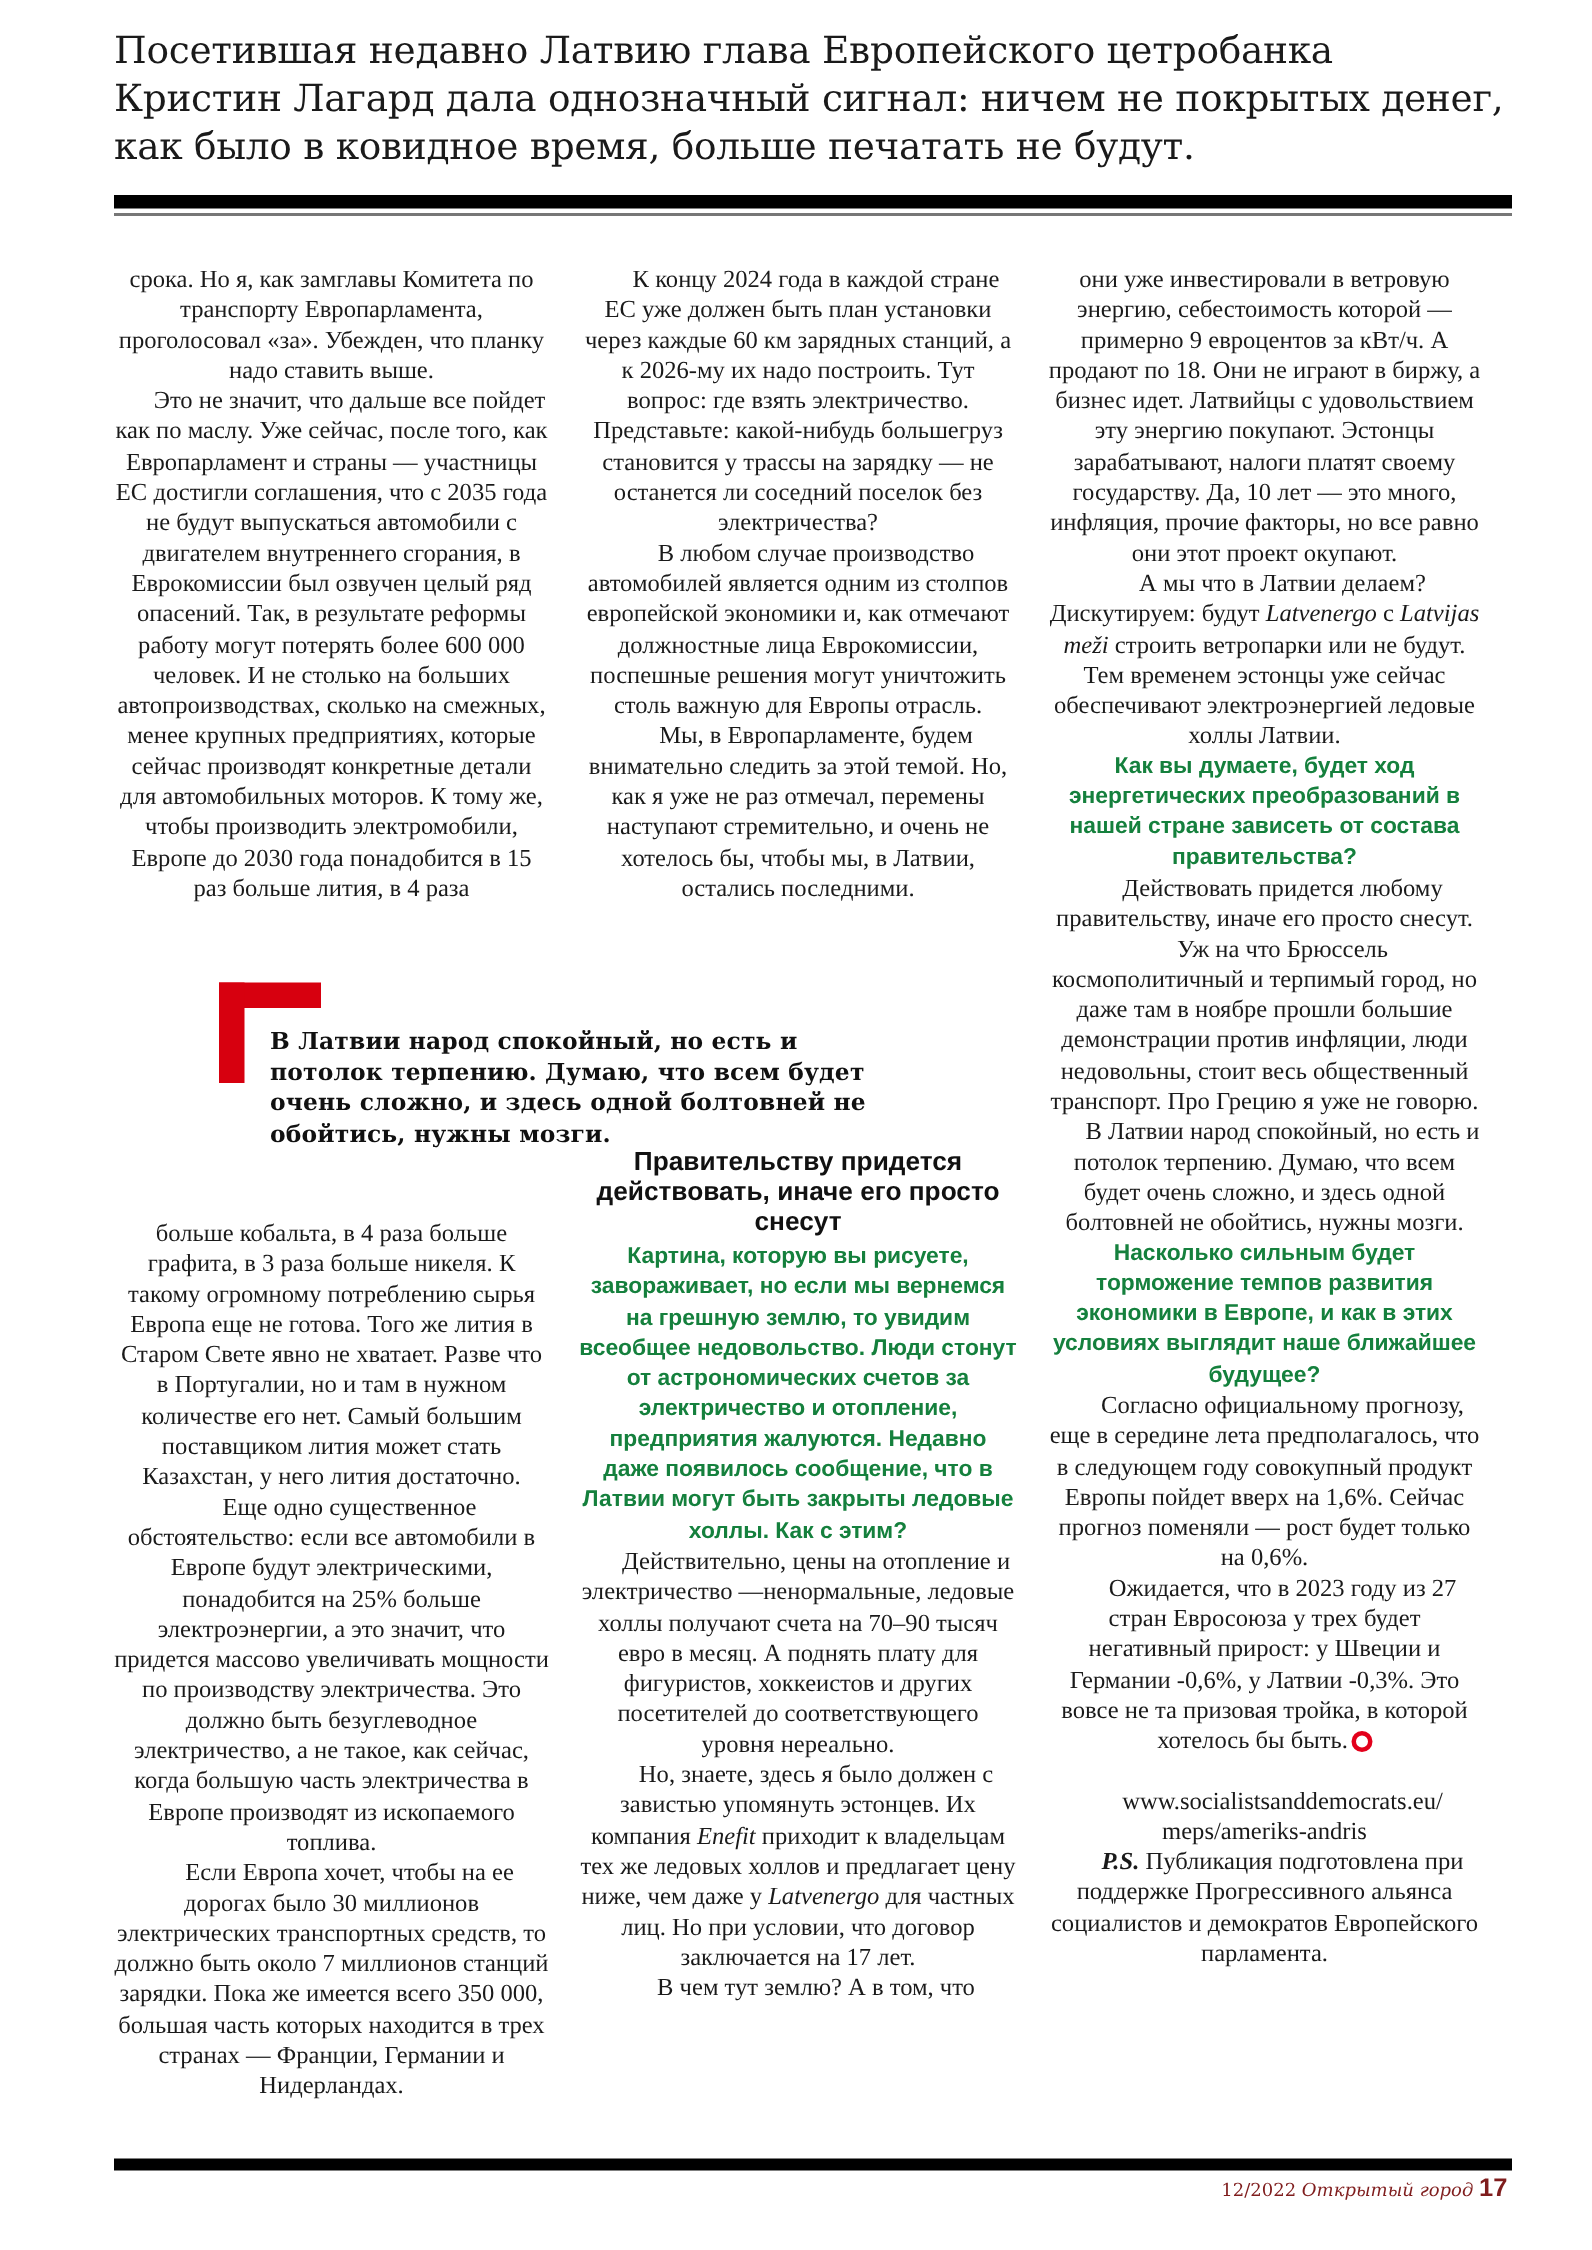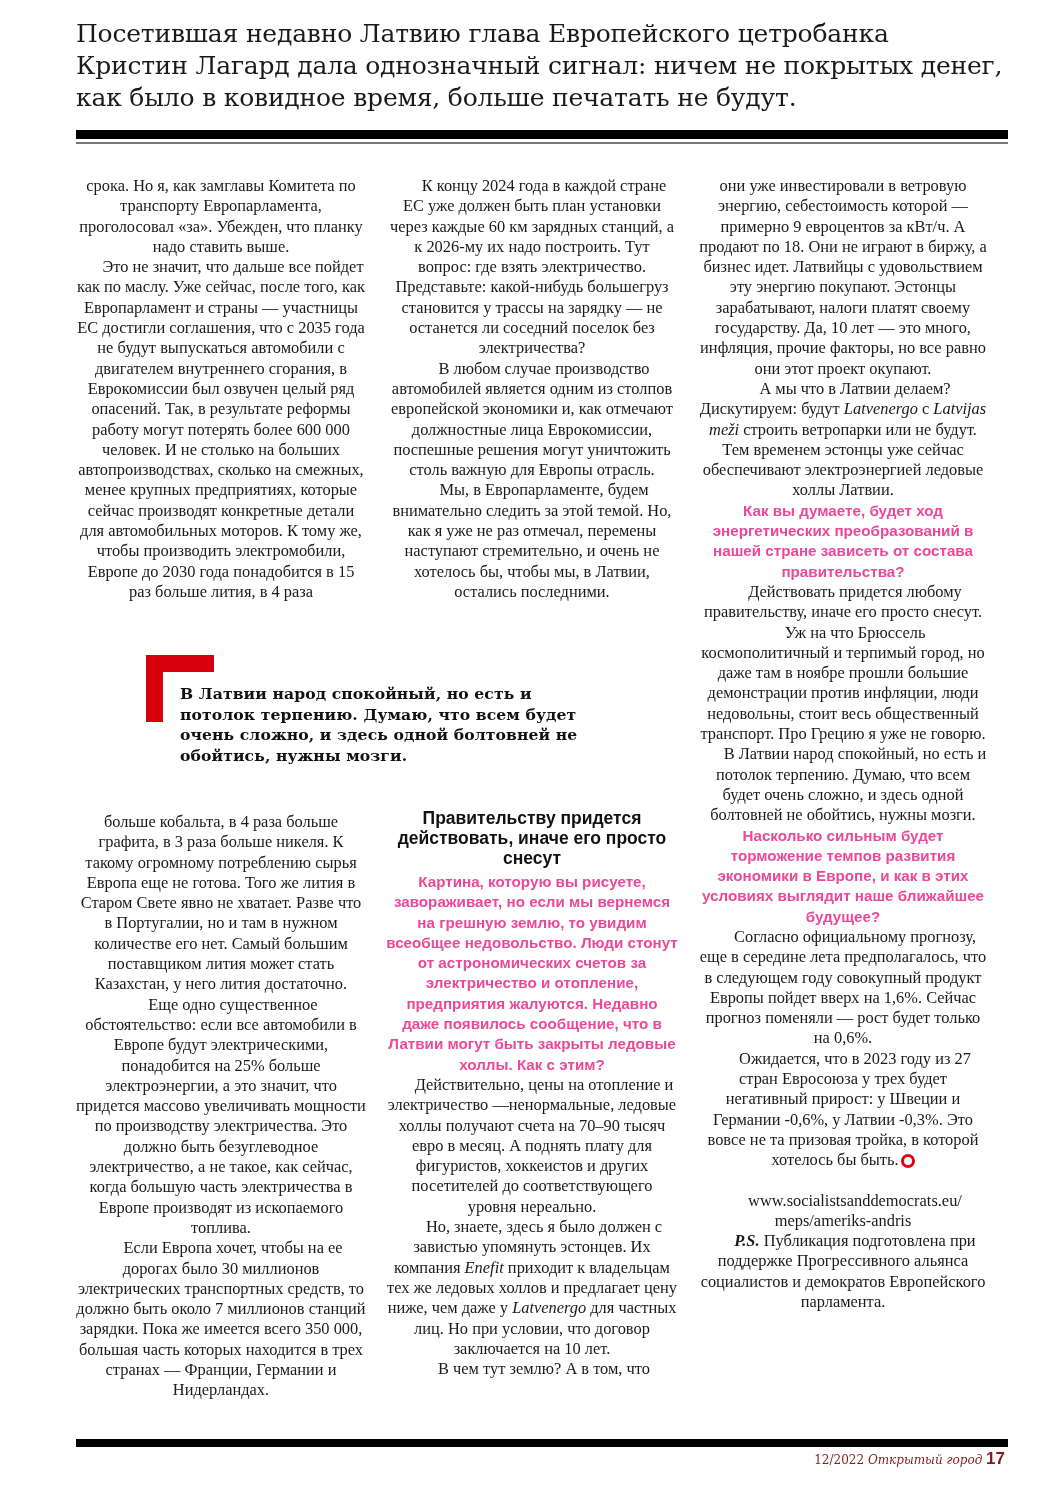--- a/index.html
+++ b/index.html
@@ -22,7 +22,7 @@
   .col p.ind { text-indent: 24px; }
   .col .q {
     font-family: "Liberation Sans", "DejaVu Sans", sans-serif;
-    font-weight: bold; font-size: 15.2px; line-height: 20.3px; color: #ec4899;
+    font-weight: bold; font-size: 15.2px; line-height: 20.3px; color: #15803d;
     margin: 0;
   }
   .col .sub {

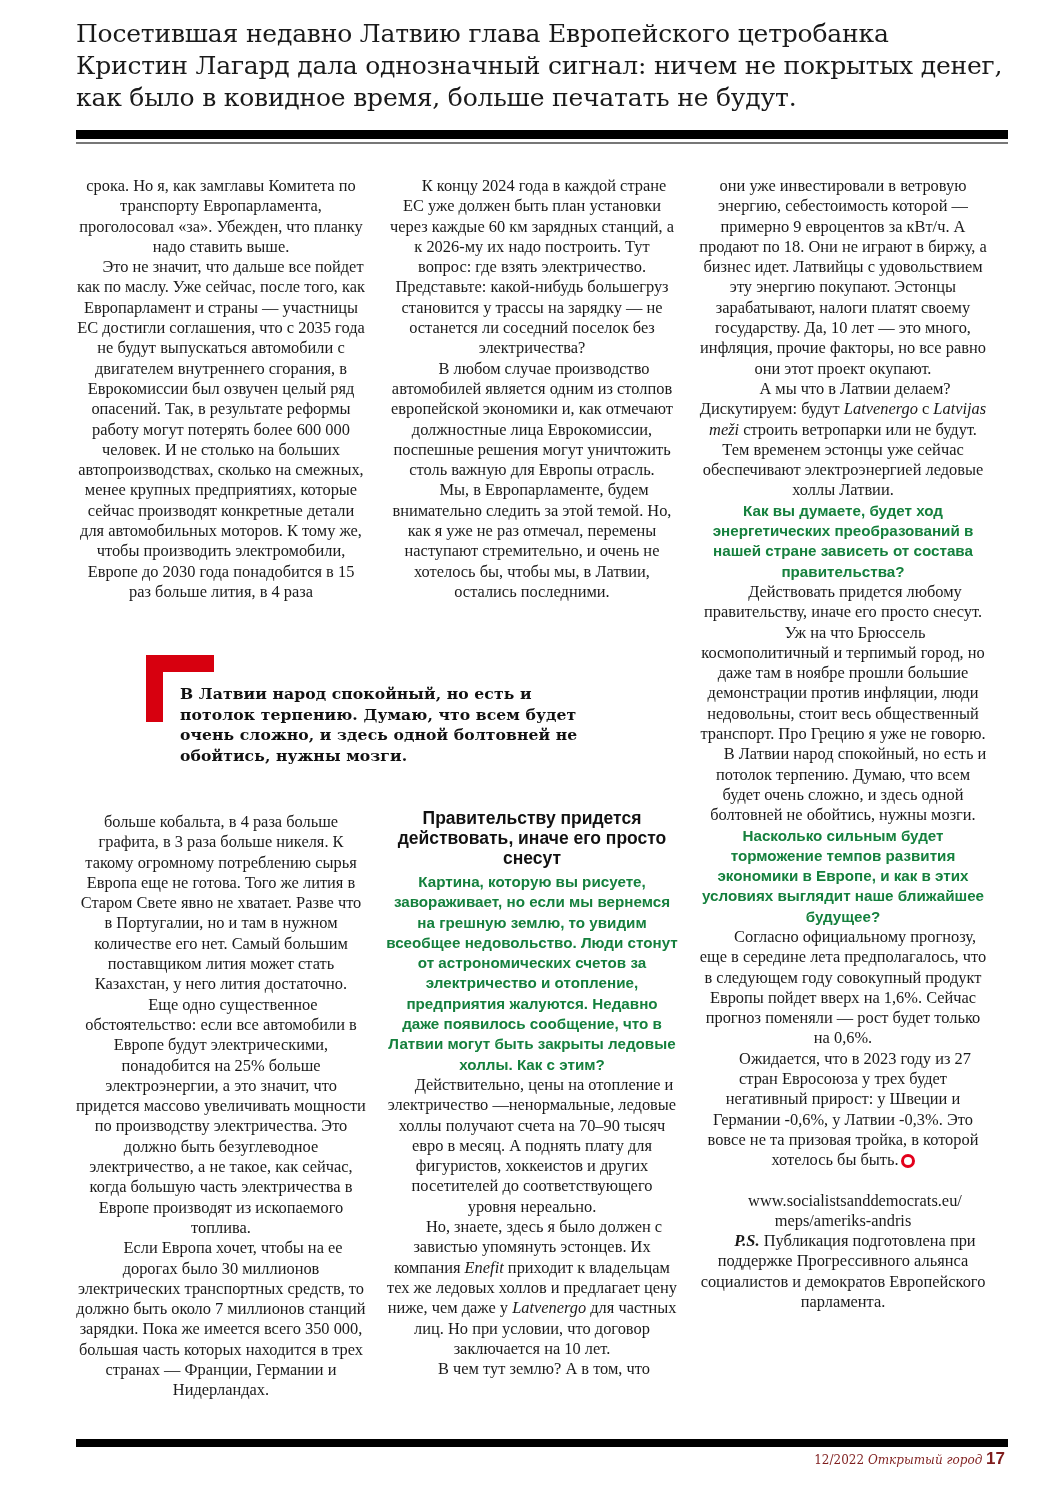--- a/index.html
+++ b/index.html
@@ -80,7 +80,7 @@
   <p class="ind">Если Европа хочет, чтобы на ее дорогах было 30 миллионов электрических транспортных средств, то должно быть около 7 миллионов станций зарядки. Пока же имеется всего 350 000, большая часть которых находится в трех странах — Франции, Германии и Нидерландах.</p>
 </div>
 
-<div class="col" style="left:386px; top:808px; width:292px;">
+<div class="col" style="left:386px; top:764px; width:292px;">
   <p class="sub">Правительству придется действовать, иначе его просто снесут</p>
   <p class="q">Картина, которую вы рисуете, завораживает, но если мы вернемся на грешную землю, то увидим всеобщее недовольство. Люди стонут от астрономических счетов за электричество и отопление, предприятия жалуются. Недавно даже появилось сообщение, что в Латвии могут быть закрыты ледовые холлы. Как с этим?</p>
   <p class="ind">Действительно, цены на отопление и электричество —ненормальные, ледовые холлы получают счета на 70–90 тысяч евро в месяц. А поднять плату для фигуристов, хоккеистов и других посетителей до соответствующего уровня нереально.</p>

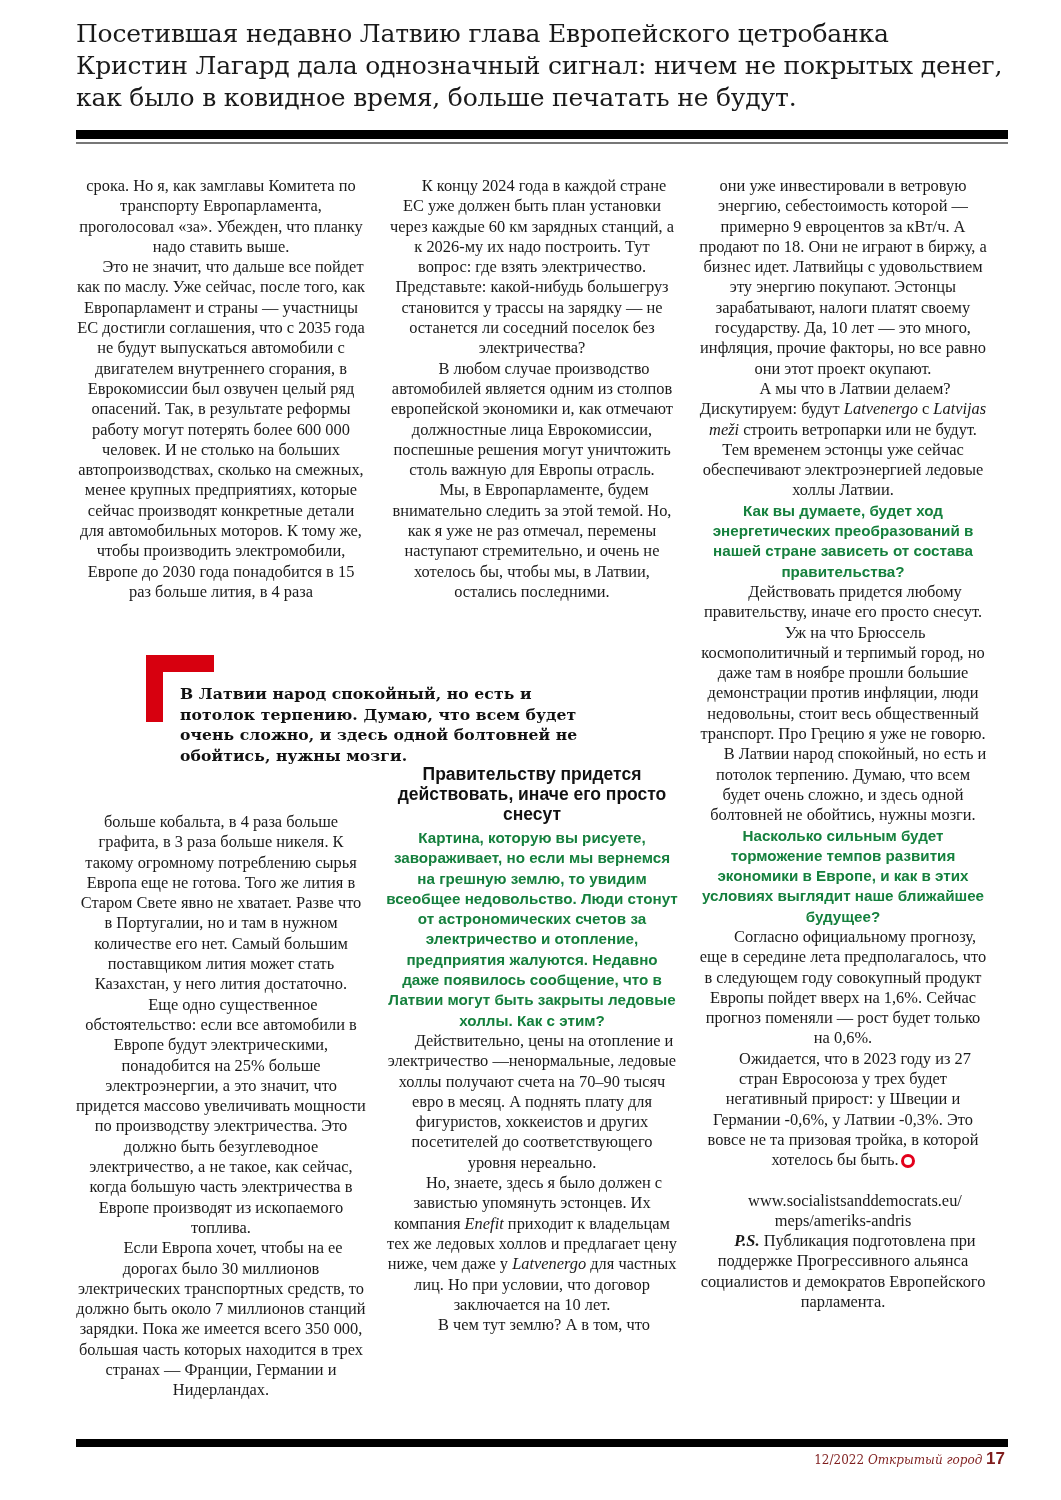--- a/index.html
+++ b/index.html
@@ -84,7 +84,7 @@
   <p class="sub">Правительству придется действовать, иначе его просто снесут</p>
   <p class="q">Картина, которую вы рисуете, завораживает, но если мы вернемся на грешную землю, то увидим всеобщее недовольство. Люди стонут от астрономических счетов за электричество и отопление, предприятия жалуются. Недавно даже появилось сообщение, что в Латвии могут быть закрыты ледовые холлы. Как с этим?</p>
   <p class="ind">Действительно, цены на отопление и электричество —ненормальные, ледовые холлы получают счета на 70–90 тысяч евро в месяц. А поднять плату для фигуристов, хоккеистов и других посетителей до соответствующего уровня нереально.</p>
-  <p class="ind"><span>Но, знаете, здесь я было должен с завистью упомянуть эстонцев. Их компания </span><em>Enefit</em><span> приходит к владельцам тех же ледовых холлов и предлагает цену ниже, чем даже у </span><em>Latvenergo</em><span> для частных лиц. Но при условии, что договор заключается на 10 лет.</span></p>
+  <p class="ind"><span>Но, знаете, здесь я было должен с завистью упомянуть эстонцев. Их компания </span><em>Enefit</em><span> приходит к владельцам тех же ледовых холлов и предлагает цену ниже, чем даже у </span><em>Latvenergo</em><span> для частных лиц. Но при условии, что договор заключается на 17 лет.</span></p>
   <p class="ind">В чем тут землю? А в том, что</p>
 </div>
 

